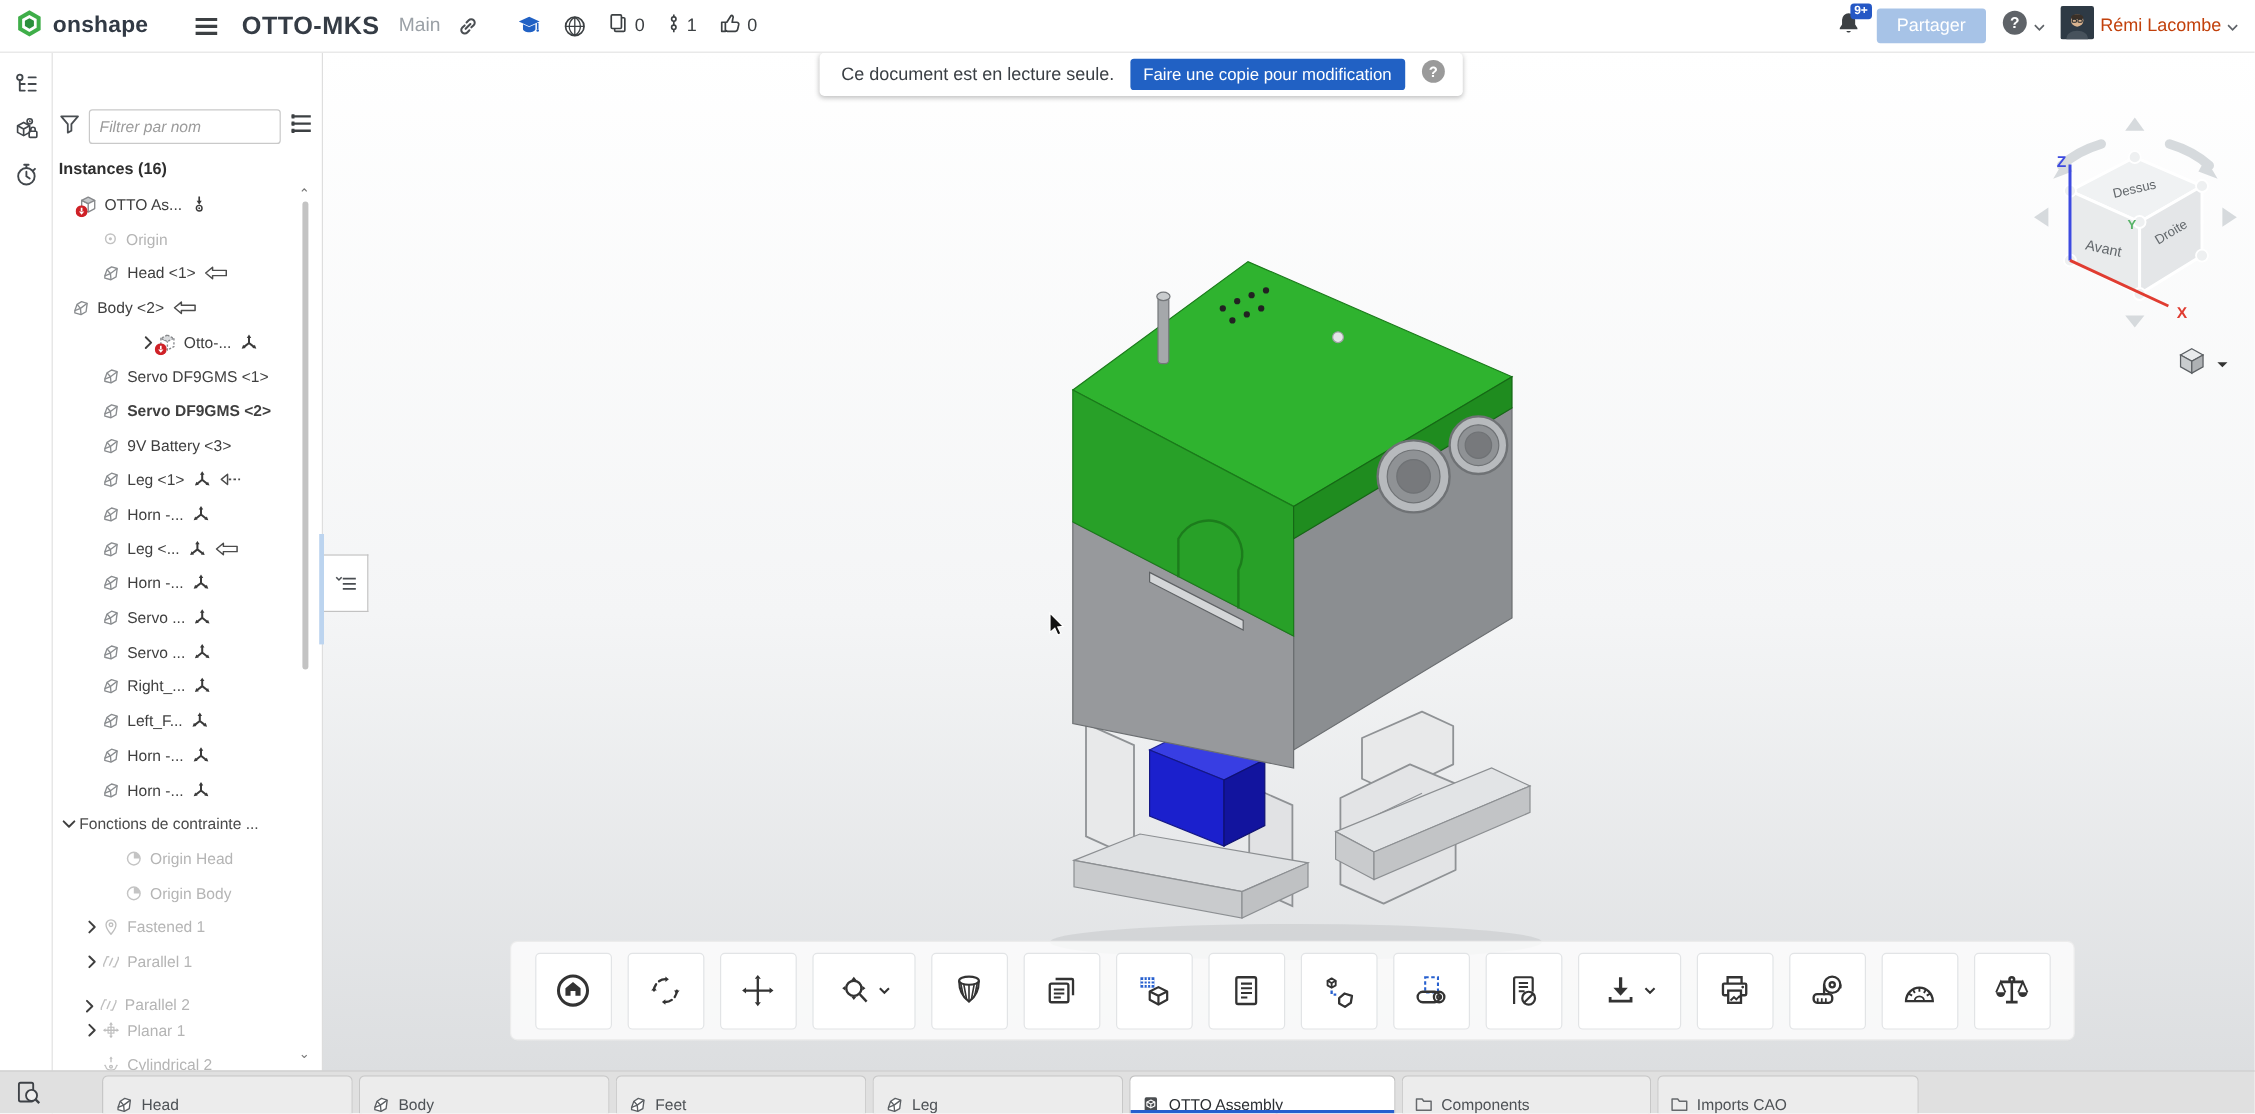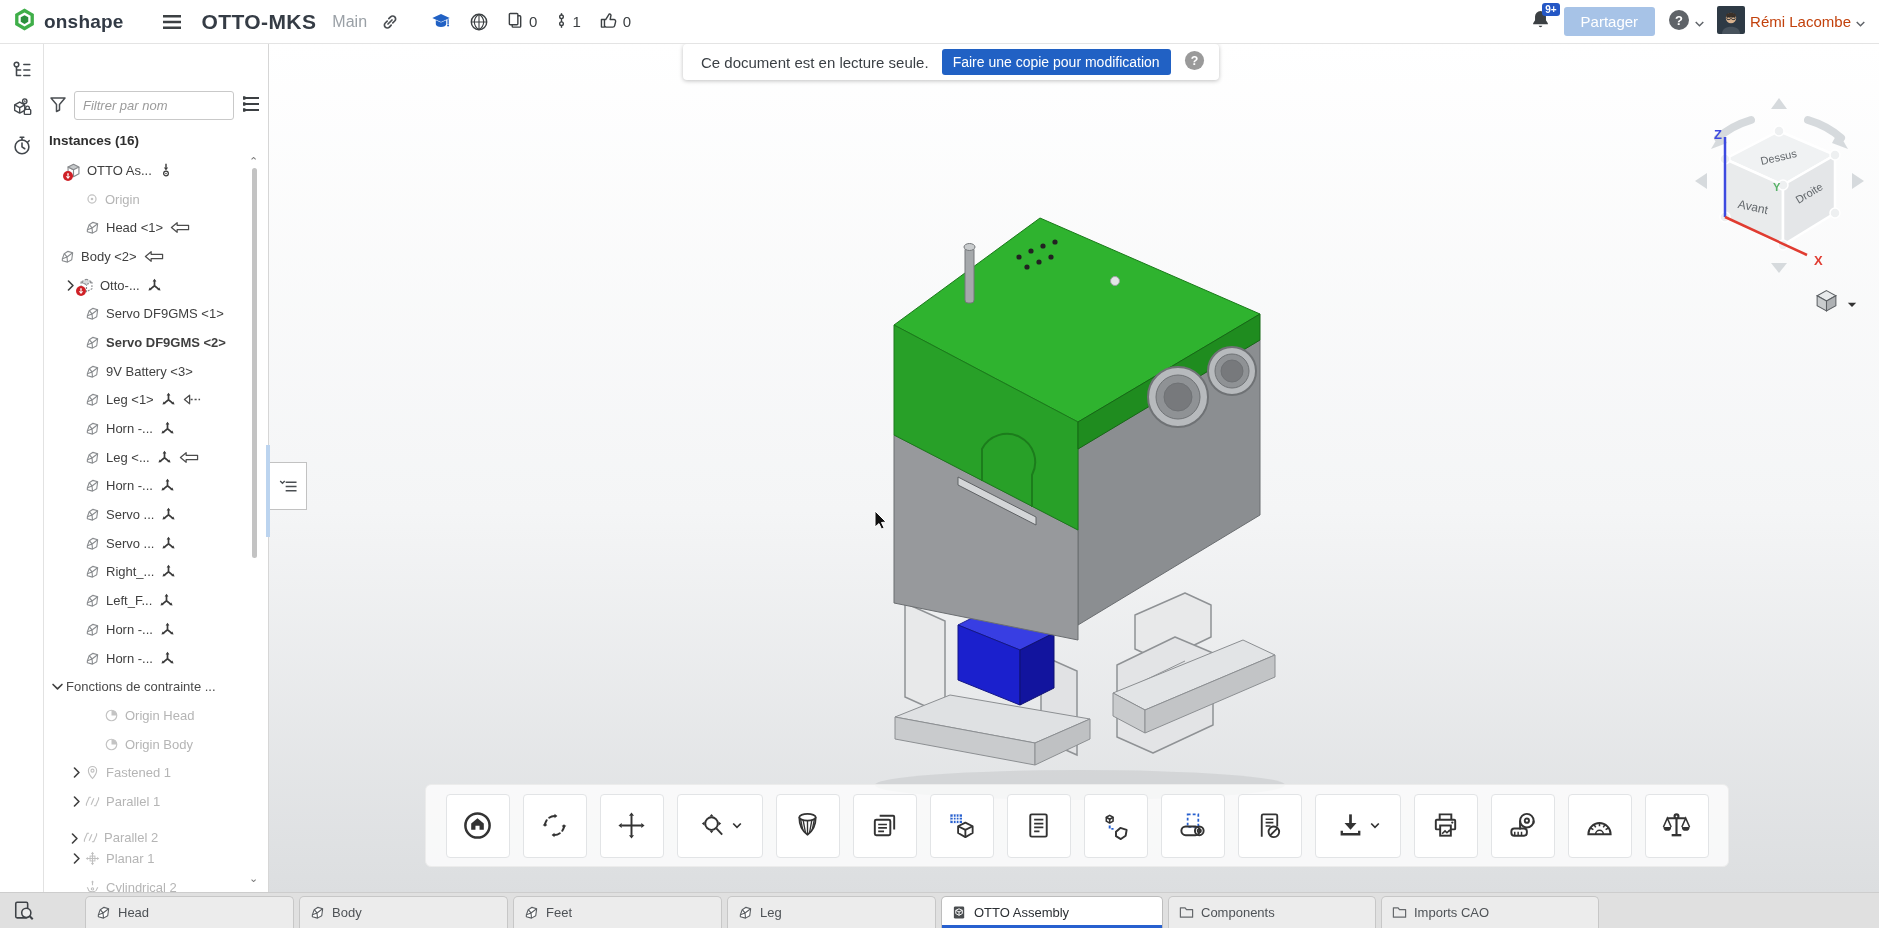--- a/index.html
+++ b/index.html
@@ -309,7 +309,7 @@
             </svg>
           </span>
         </div>
-        <div class="trow" style="padding-left: 19px;">
+        <div class="trow" style="padding-left: 19px; justify-content: center;">
           <span class="expander">
             <svg viewBox="0 0 16 16" width="13" height="13" fill="none" stroke="#3f3f3f" stroke-width="2" stroke-linecap="round" stroke-linejoin="round">
               <path d="M5.5 2.5L11 8l-5.5 5.5"></path>

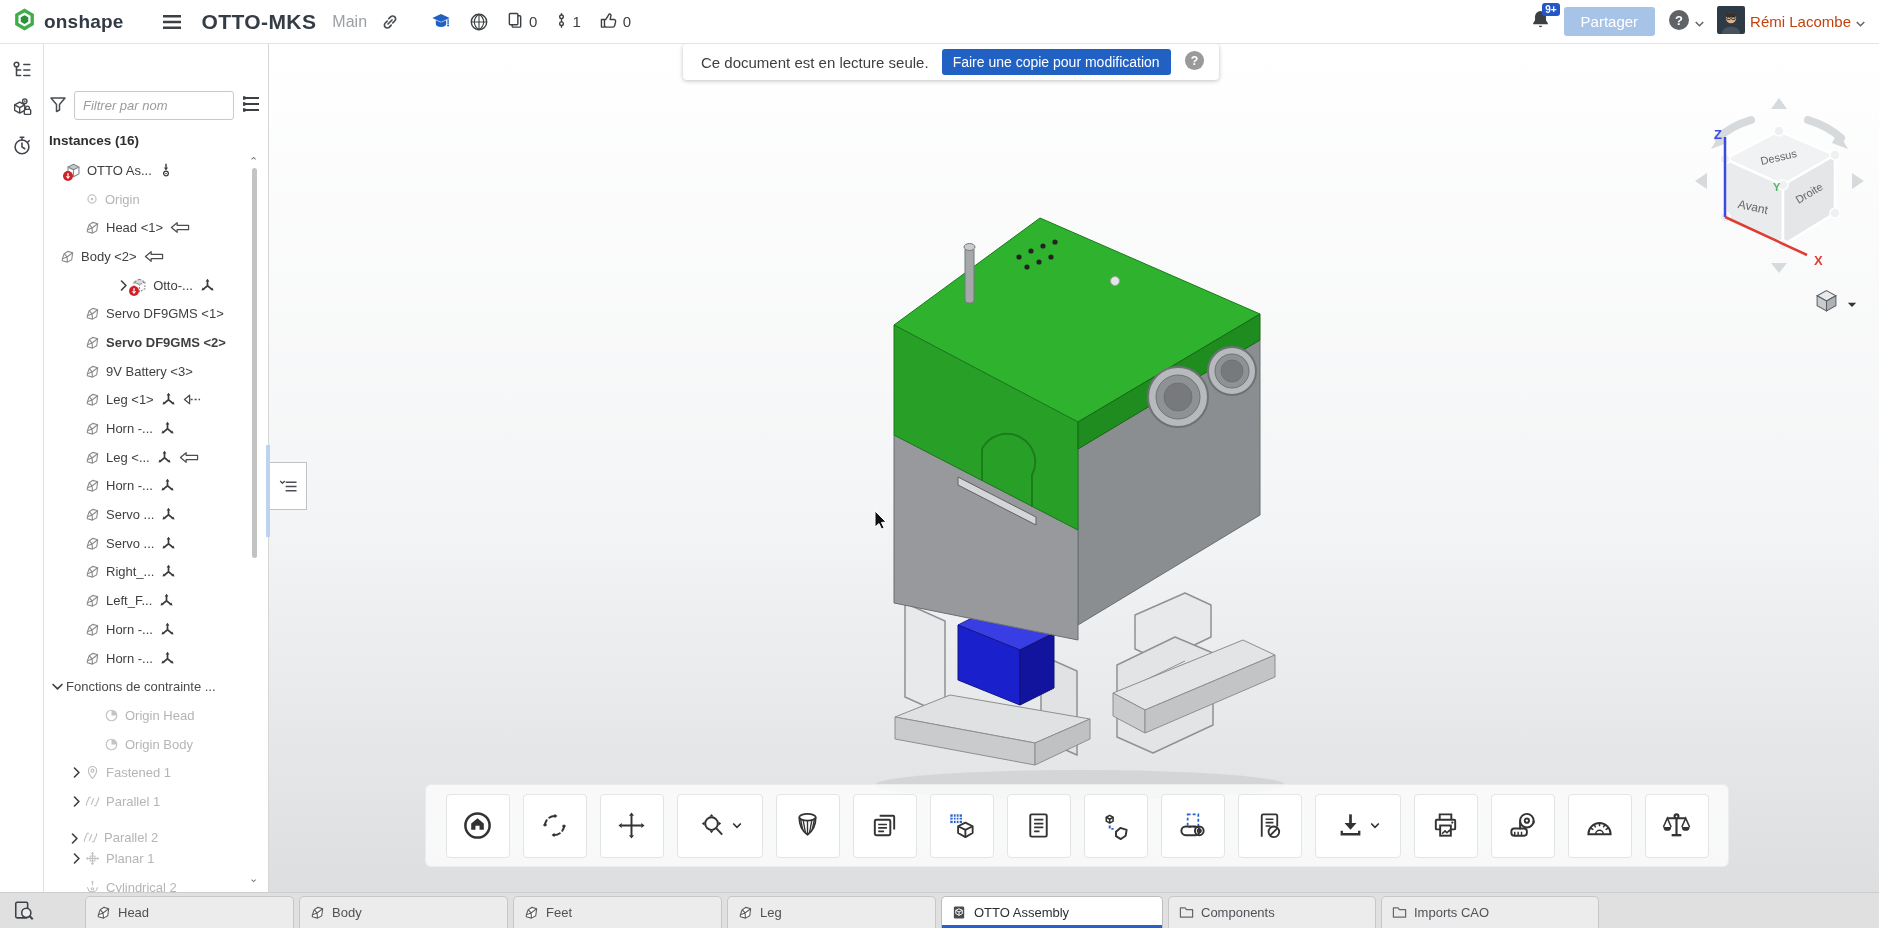--- a/index.html
+++ b/index.html
@@ -88,7 +88,7 @@
   .tab-search{position:absolute;left:13px;bottom:6px;cursor:pointer;display:flex;}
   #tabs{display:flex;align-items:flex-end;margin-left:85px;gap:5px;height:35px;}
   .tab{position:relative;height:32px;border:1px solid #c7c7c7;border-bottom:none;border-radius:5px 5px 0 0;
-    background:#ececec;display:flex;align-items:center;gap:7px;padding:0 10px;box-sizing:border-box;
+    background:#ececec;display:flex;align-items:flex-end;gap:7px;padding:0 10px;box-sizing:border-box;
     font-size:13px;color:#4e5256;cursor:pointer;overflow:hidden;white-space:nowrap;}
   .tab.active{background:#fff;color:#2b2f33;border-color:#bdbdbd;}
   .tab.active::after{content:"";position:absolute;left:0;right:0;bottom:0;height:3px;background:var(--accent);}

